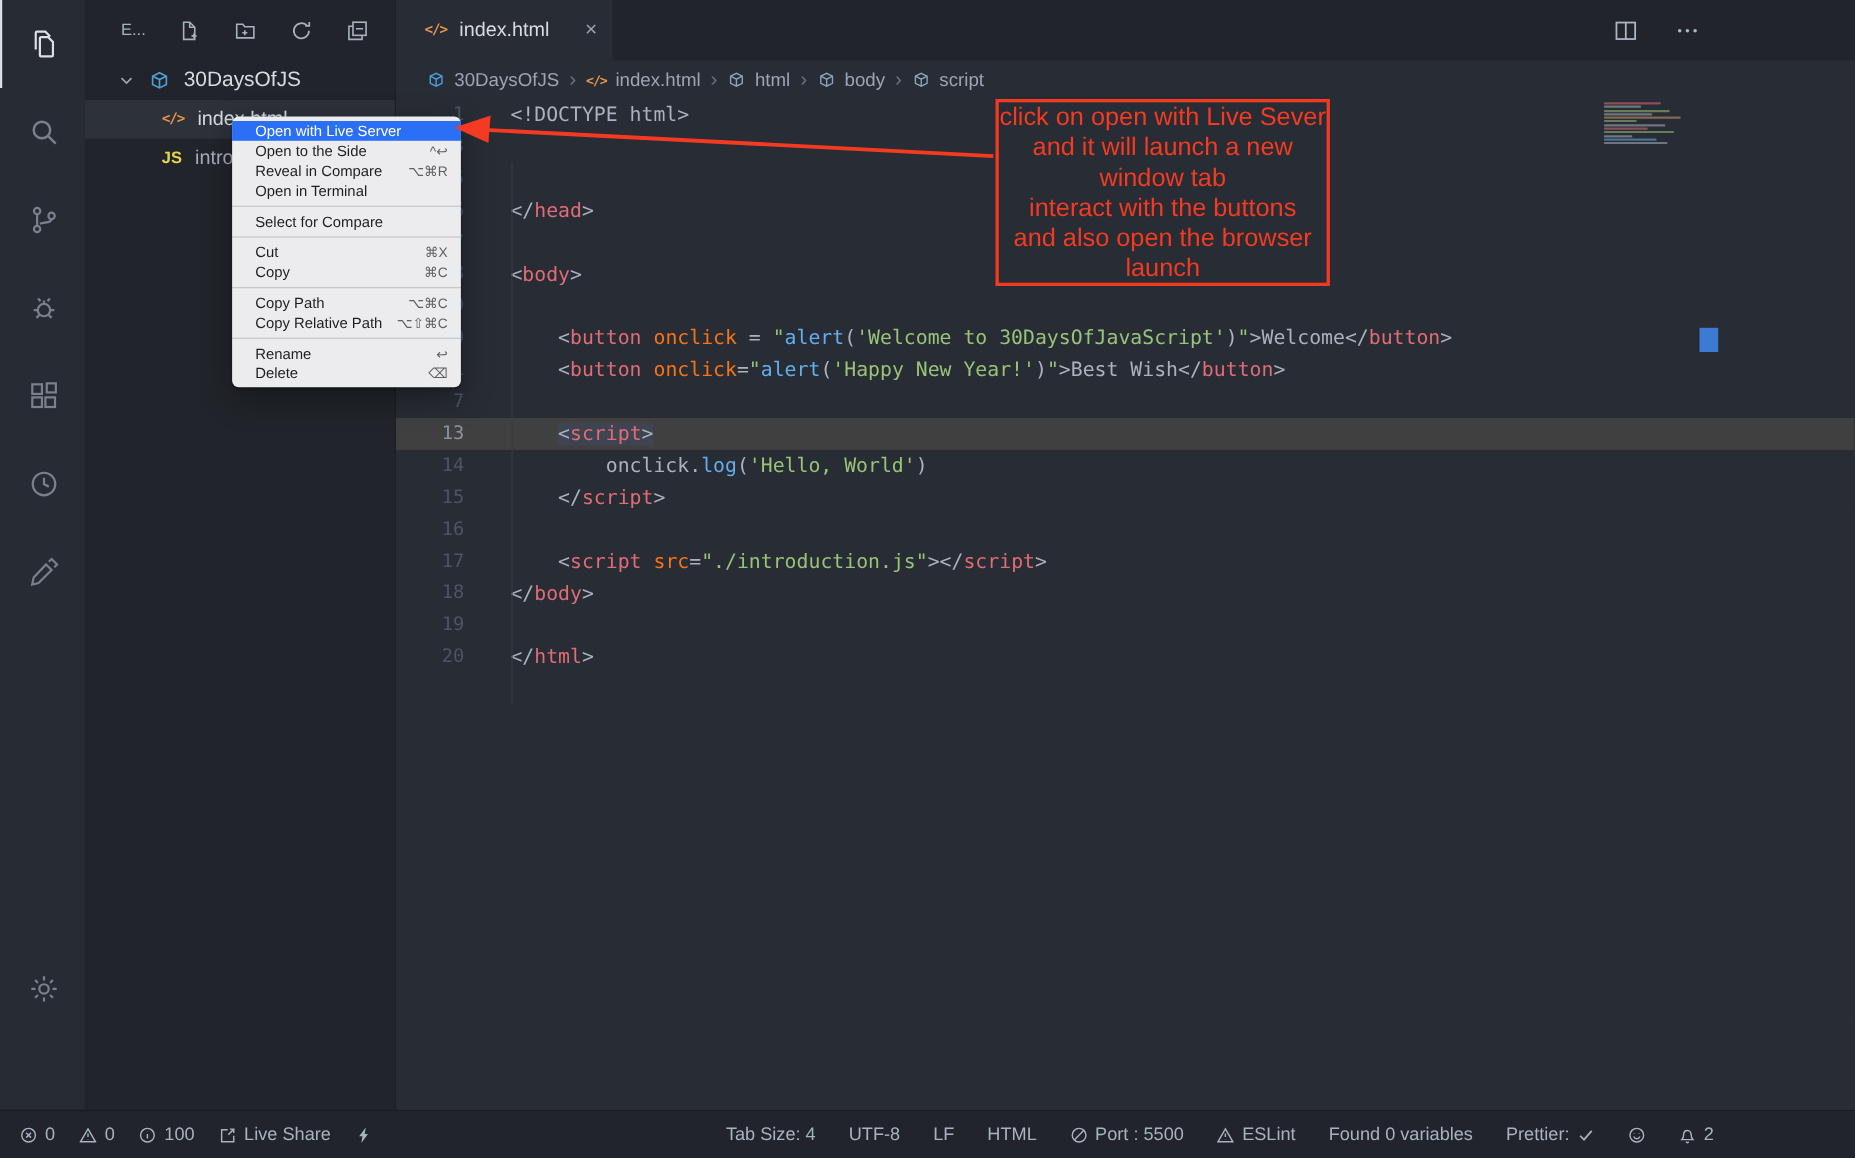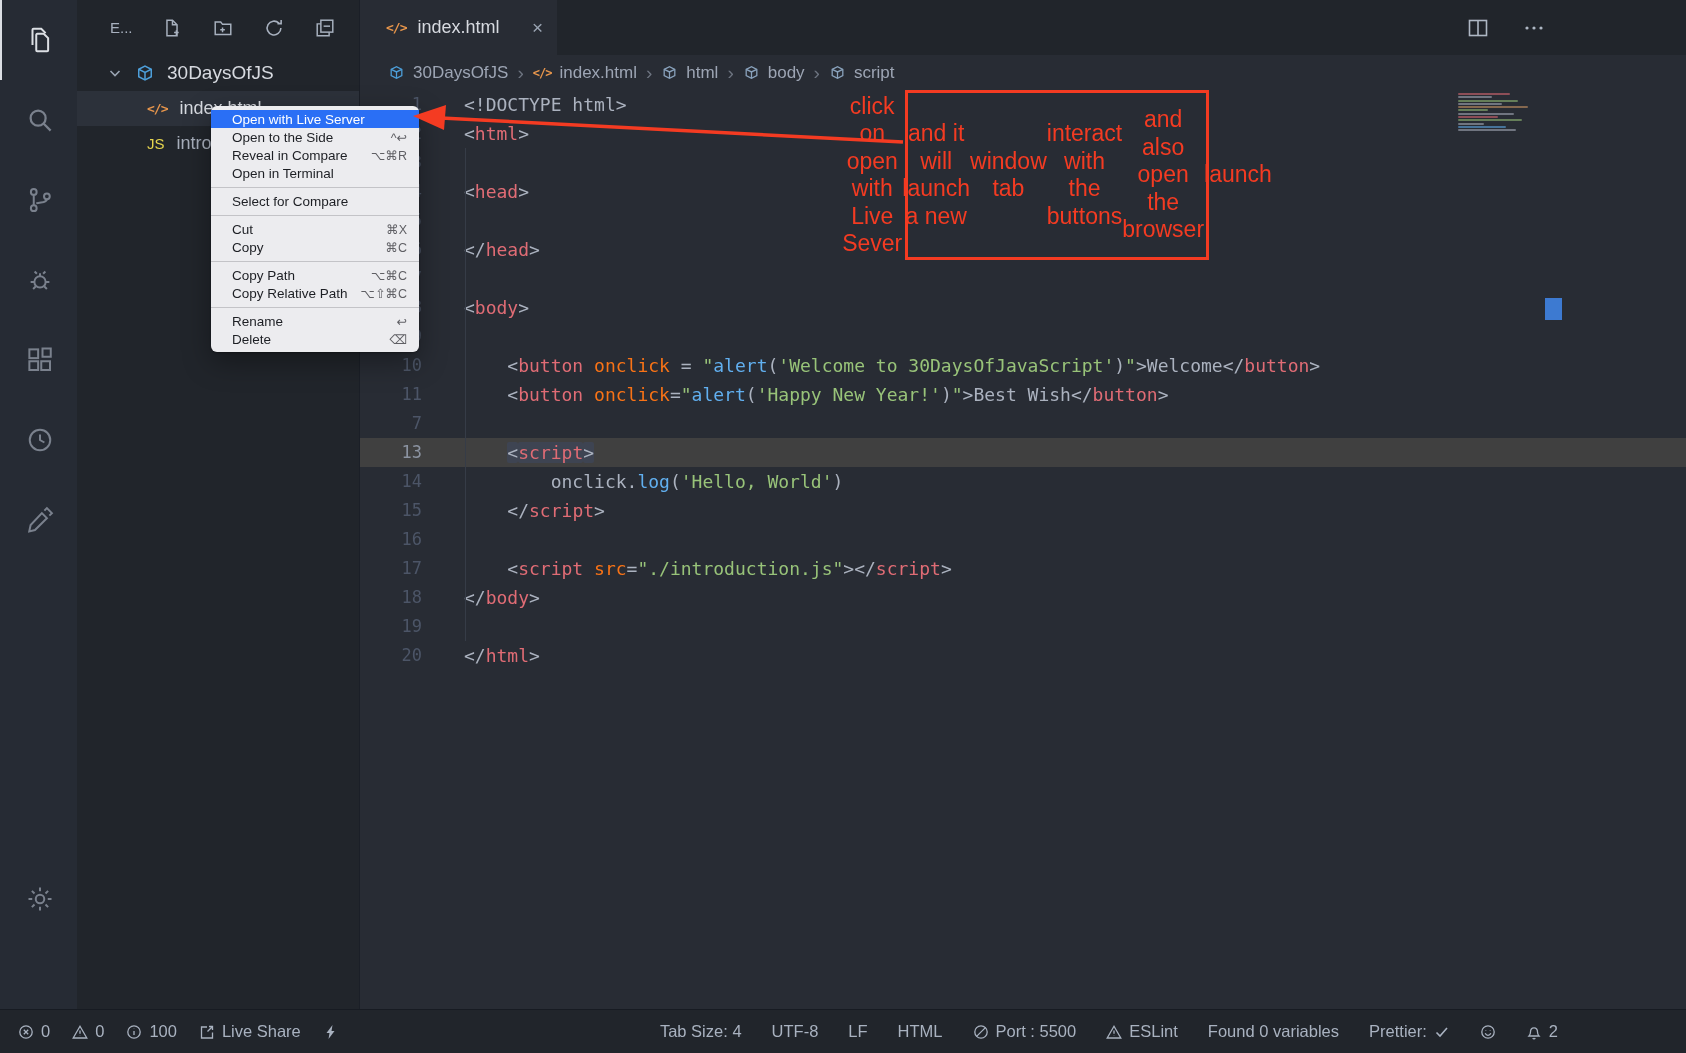--- a/index.html
+++ b/index.html
@@ -72,7 +72,7 @@
   .cm-sep{height:1px;background:rgba(50,50,60,.22);margin:4.5px 0}
 
   
-  .annotation{position:absolute;left:905px;top:90px;width:304px;height:170px;border:3px solid #f43b22;z-index:30;display:flex;flex-direction:row;justify-content:center;align-items:center;color:#f43b22;font-size:23px;line-height:27.5px;text-align:center}
+  .annotation{position:absolute;left:905px;top:90px;width:304px;height:170px;border:3px solid #f43b22;z-index:30;display:flex;flex-direction:column;justify-content:center;align-items:center;color:#f43b22;font-size:23px;line-height:27.5px;text-align:center}
   .arrow-overlay{position:absolute;left:0;top:0;width:1686px;height:1053px;pointer-events:none;z-index:50}
 
   

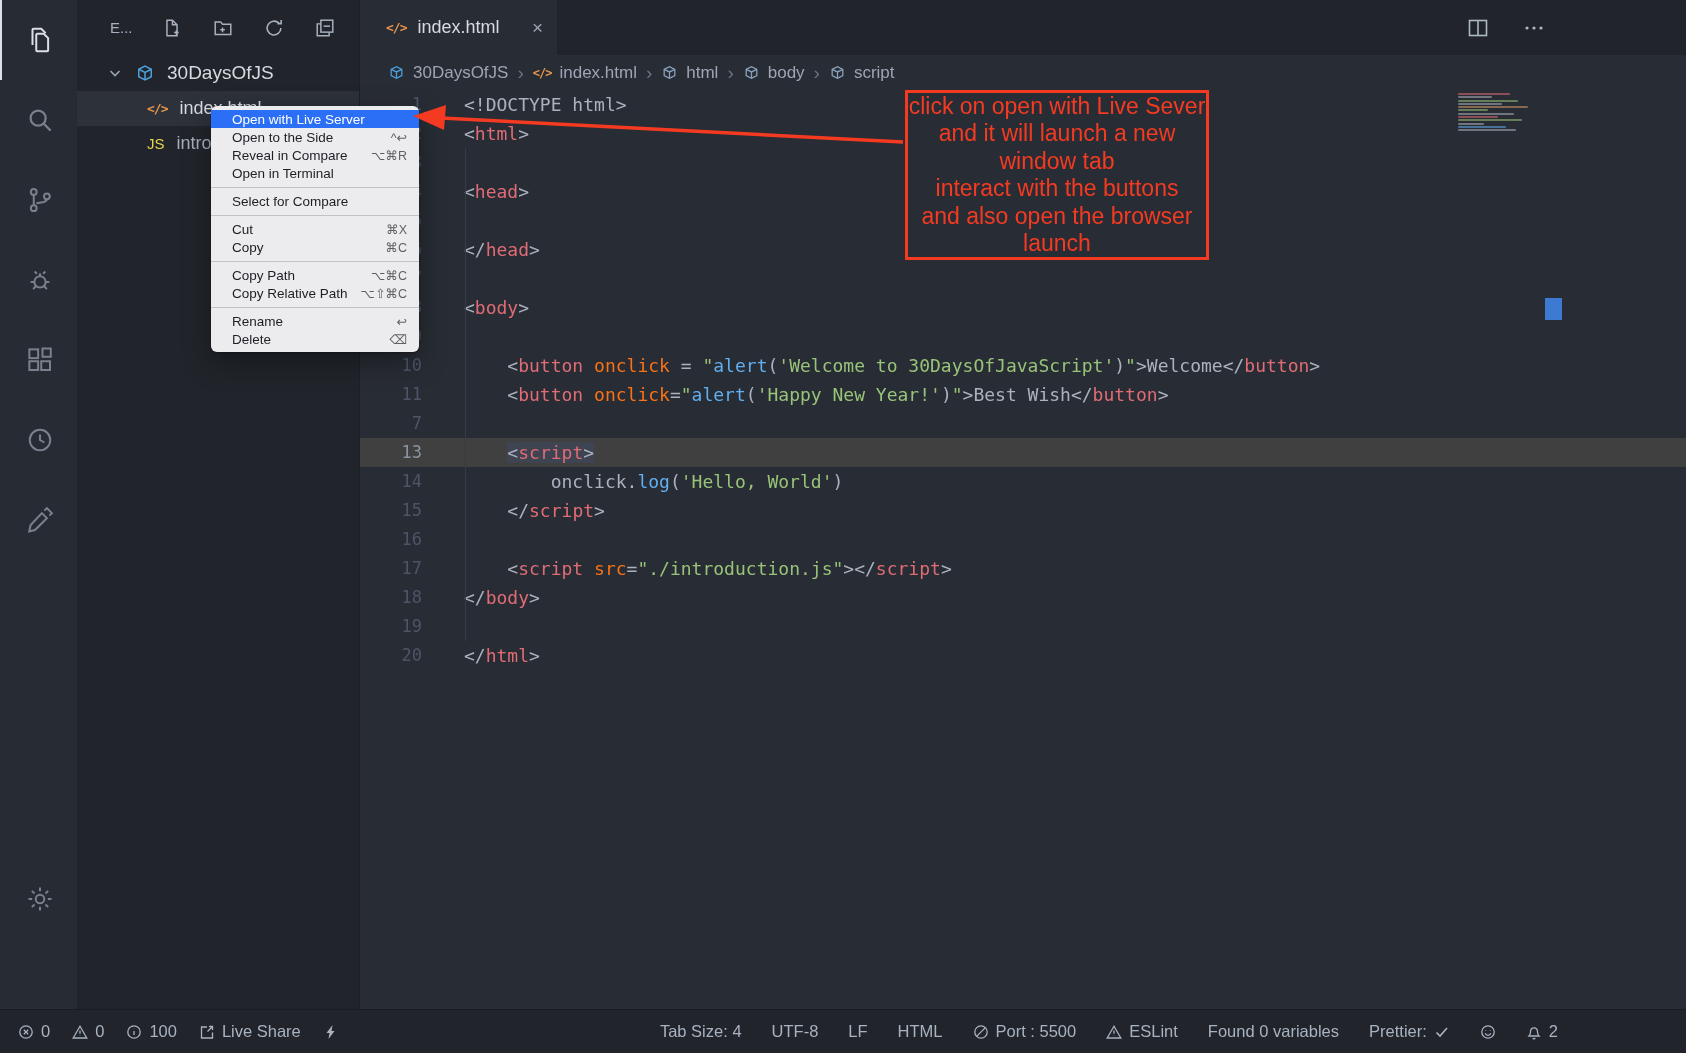--- a/index.html
+++ b/index.html
@@ -29,7 +29,7 @@
   .tree-item{height:35px;display:flex;align-items:center;gap:12px;padding-left:70px;font-size:18px;color:#a7aebb;cursor:pointer;white-space:nowrap}
   .tree-item.selected{background:#2c313a;color:#d7dae0}
   .fi-code{color:#e8964c;font-family:"DejaVu Sans Mono",monospace;font-weight:bold;font-size:13px;letter-spacing:-1px}
-  .fi-js{color:#e6d54e;font-weight:normal;font-size:15px}
+  .fi-js{color:#e6d54e;font-weight:bold;font-size:15px}
 
   
   .editor{flex:1;display:flex;flex-direction:column;background:#282c34;position:relative;min-width:0}

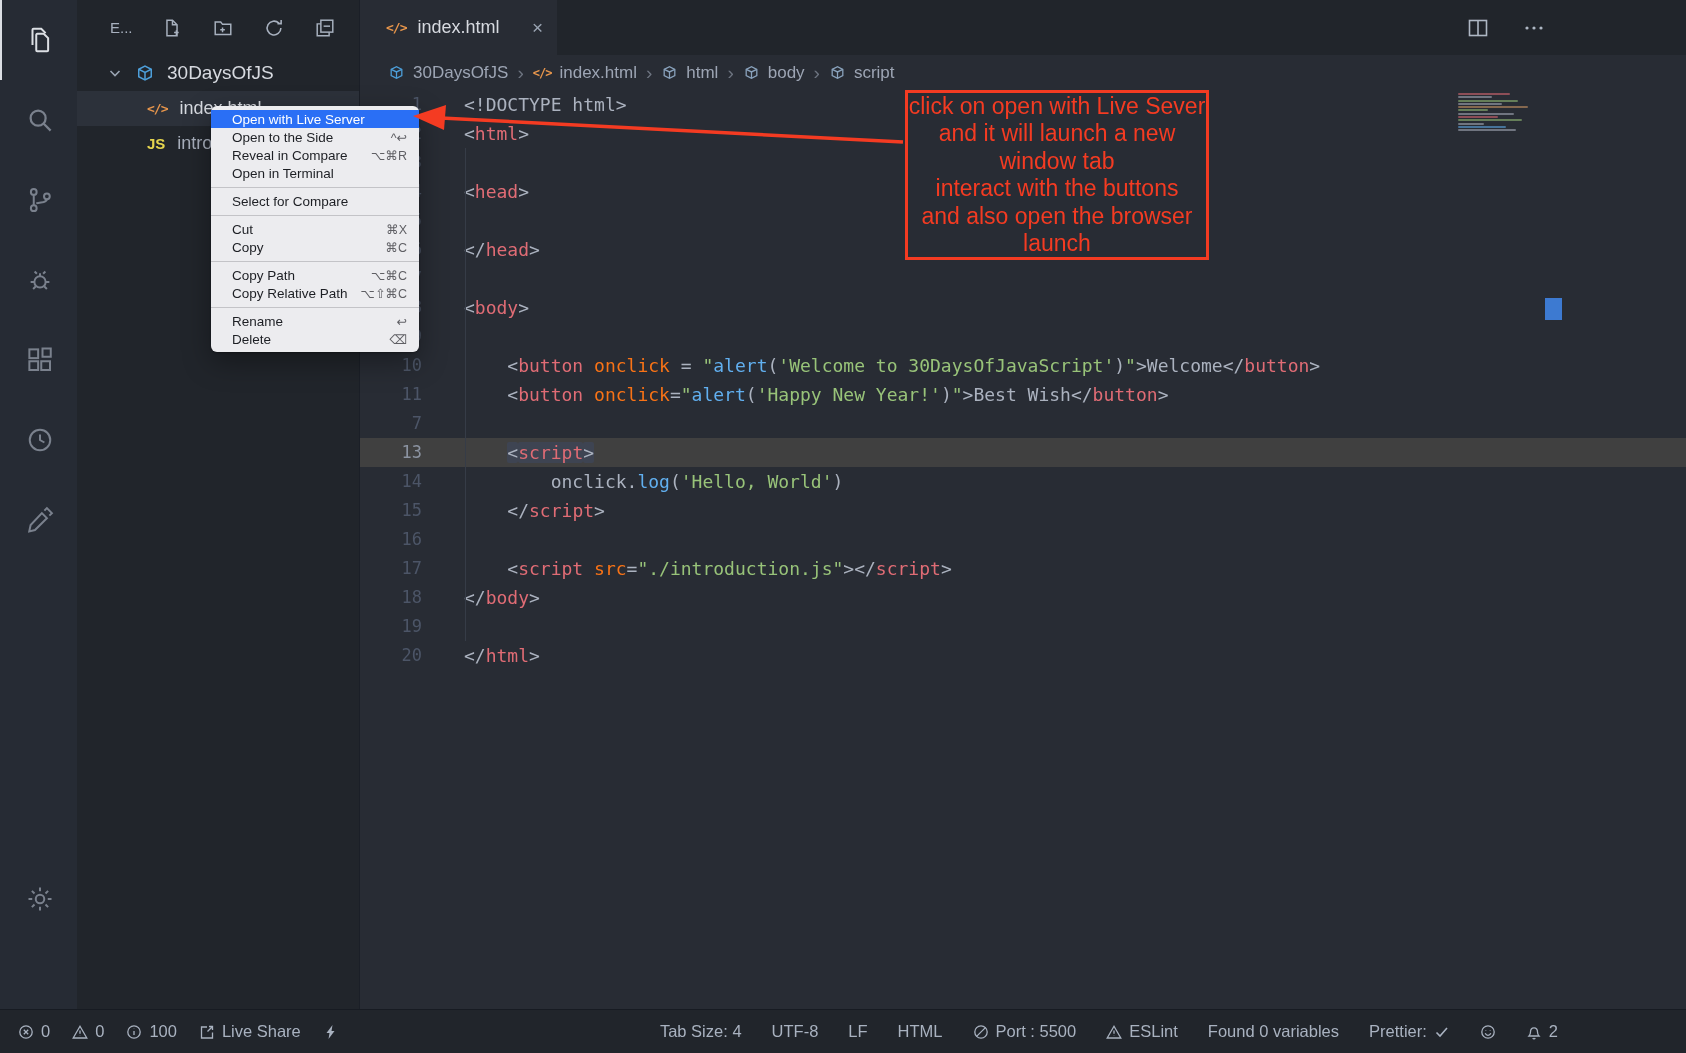--- a/index.html
+++ b/index.html
@@ -284,10 +284,6 @@
               <span class="lc"><span class="tk-fg">&lt;!DOCTYPE html&gt;</span></span>
             </div>
             <div class="code-line">
-              <span class="ln">2</span>
-              <span class="lc"><span class="tk-fg">&lt;</span><span class="tk-tag">html</span><span class="tk-fg">&gt;</span></span>
-            </div>
-            <div class="code-line">
               <span class="ln">3</span>
               <span class="lc"></span>
             </div>

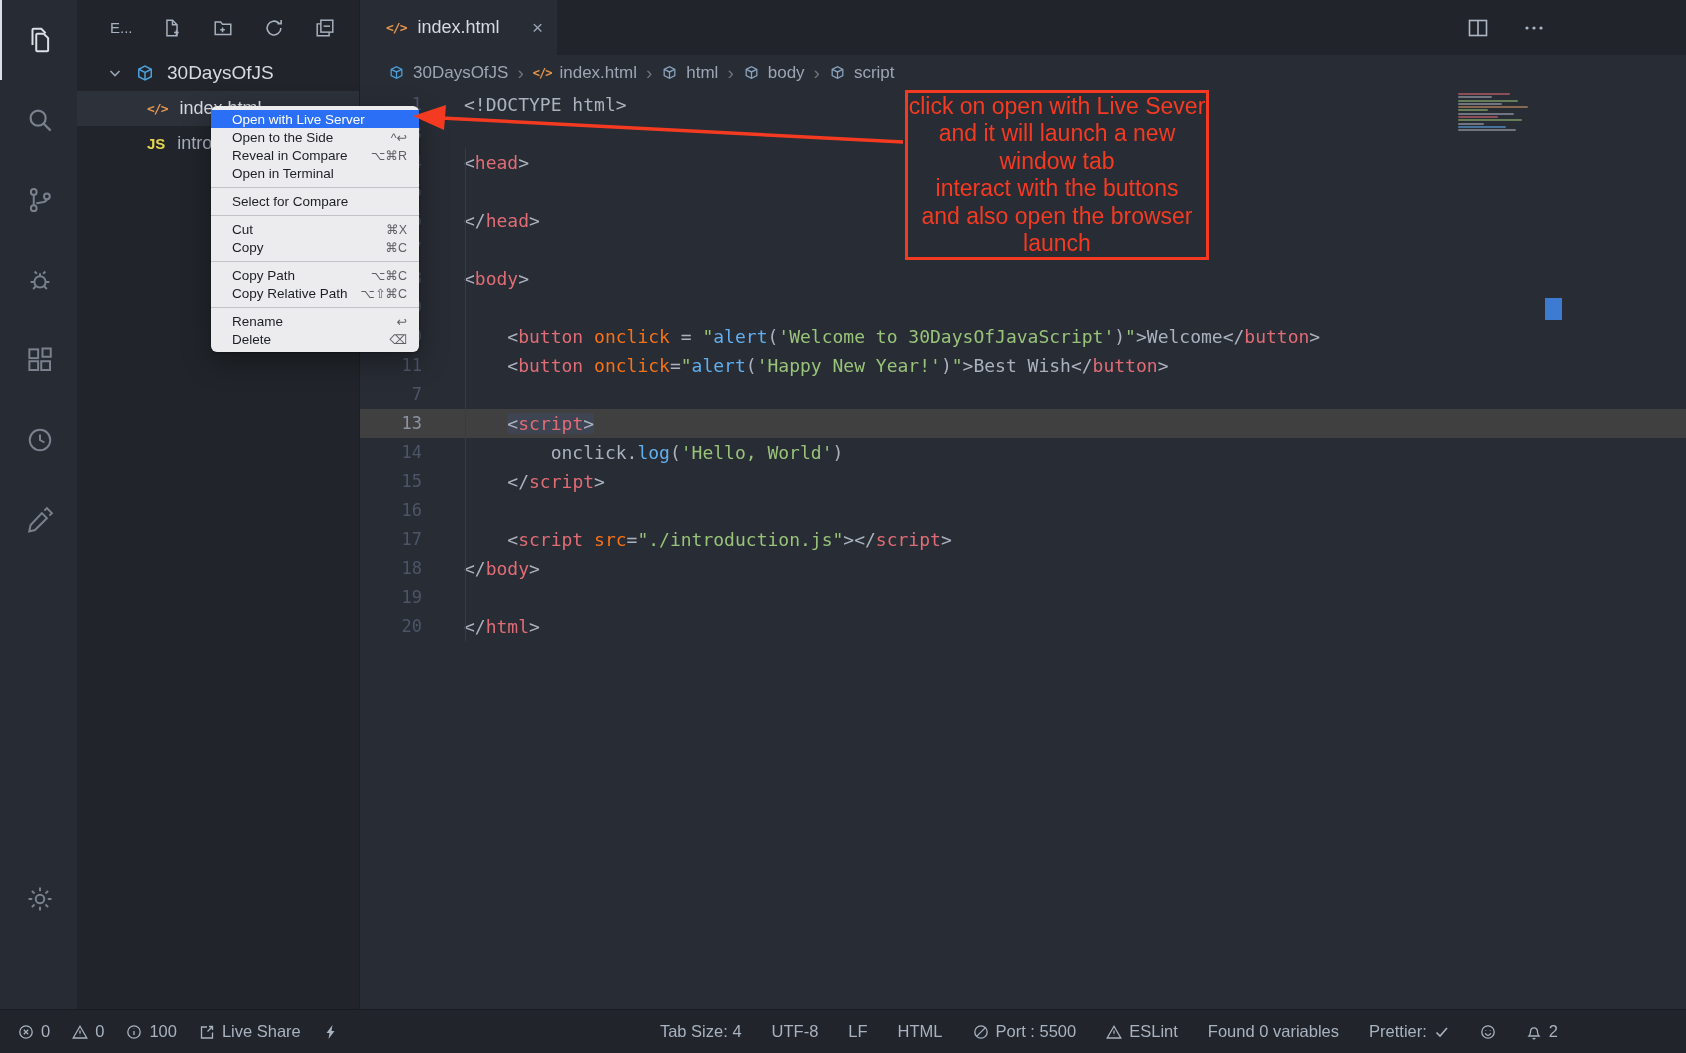--- a/index.html
+++ b/index.html
@@ -288,10 +288,6 @@
               <span class="lc"></span>
             </div>
             <div class="code-line">
-              <span class="ln">4</span>
-              <span class="lc"><span class="tk-fg">&lt;</span><span class="tk-tag">head</span><span class="tk-fg">&gt;</span></span>
-            </div>
-            <div class="code-line">
               <span class="ln">5</span>
             </div>
             <div class="code-line">

